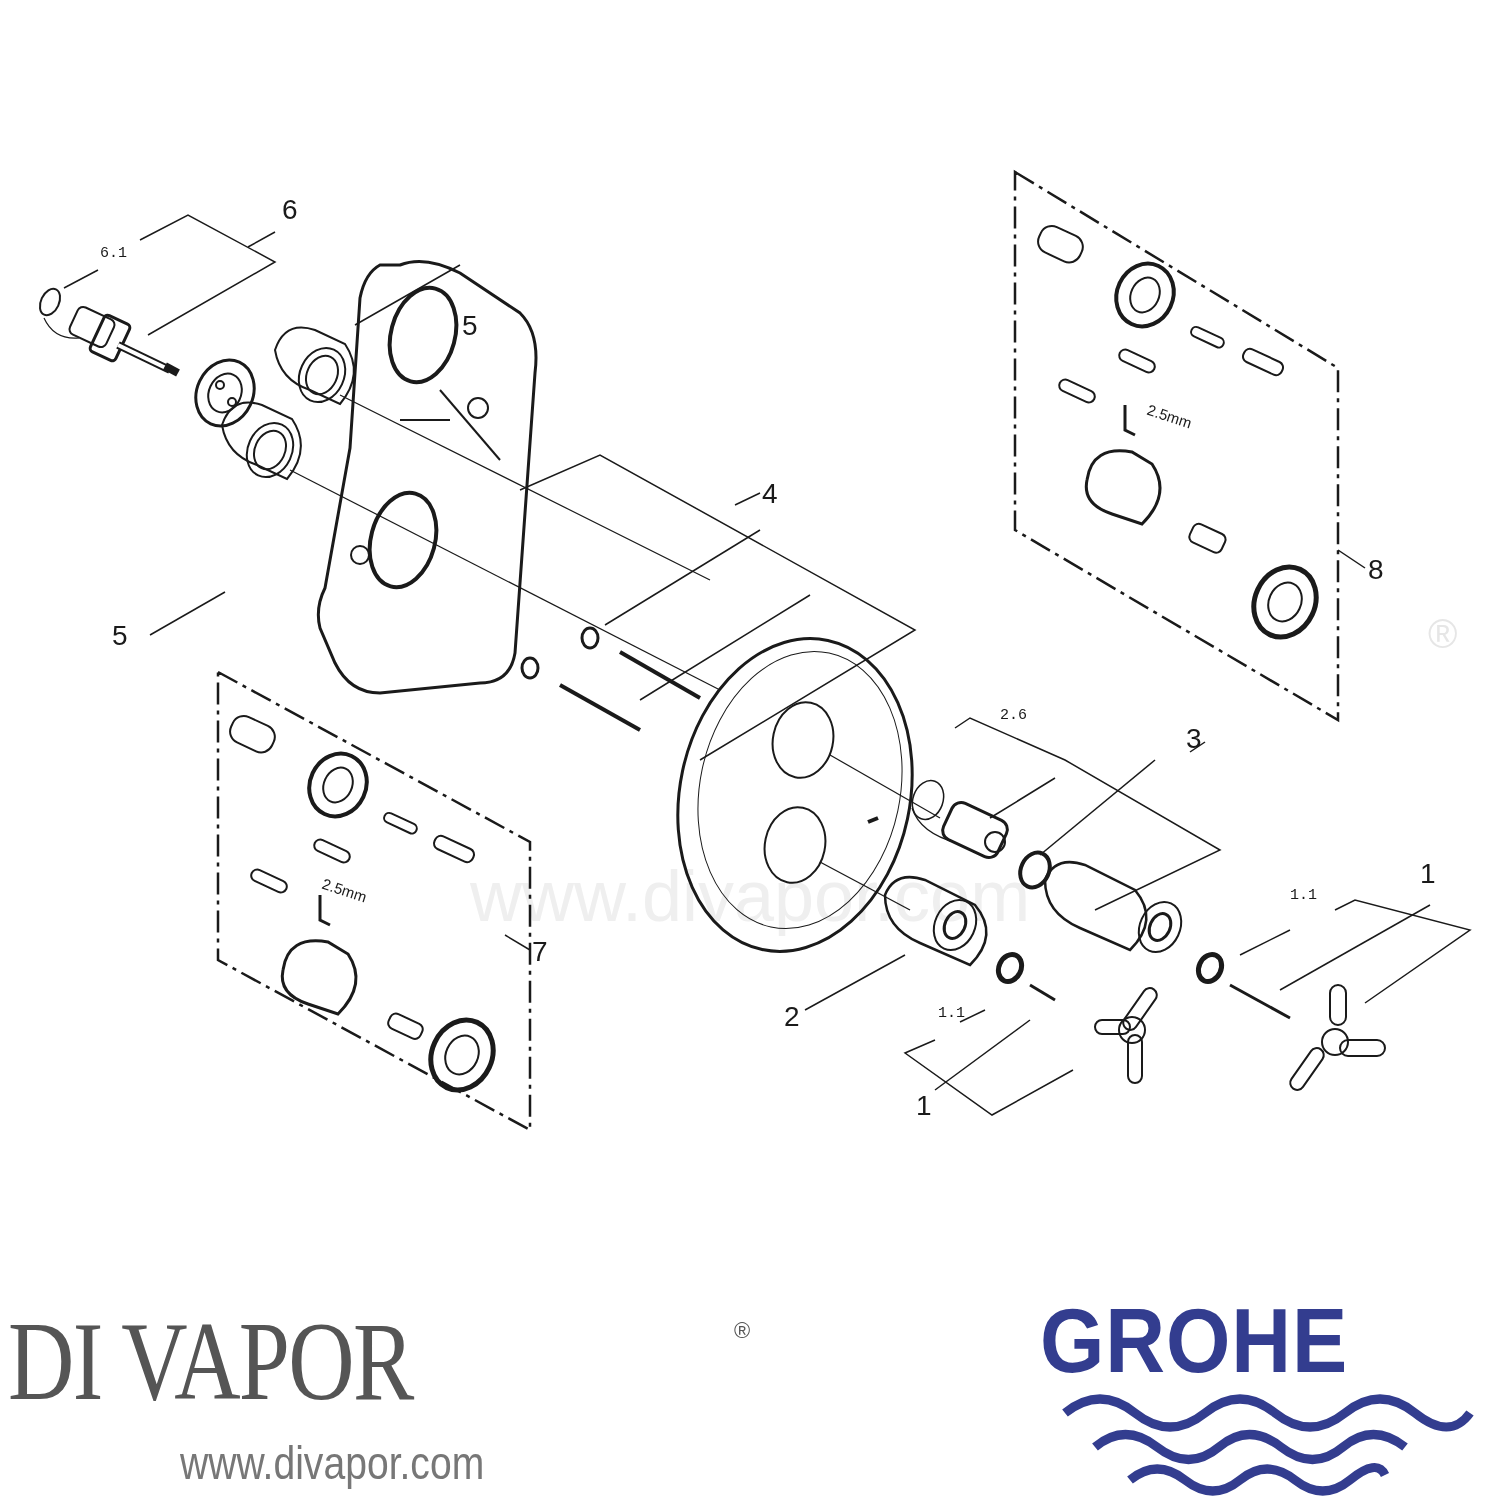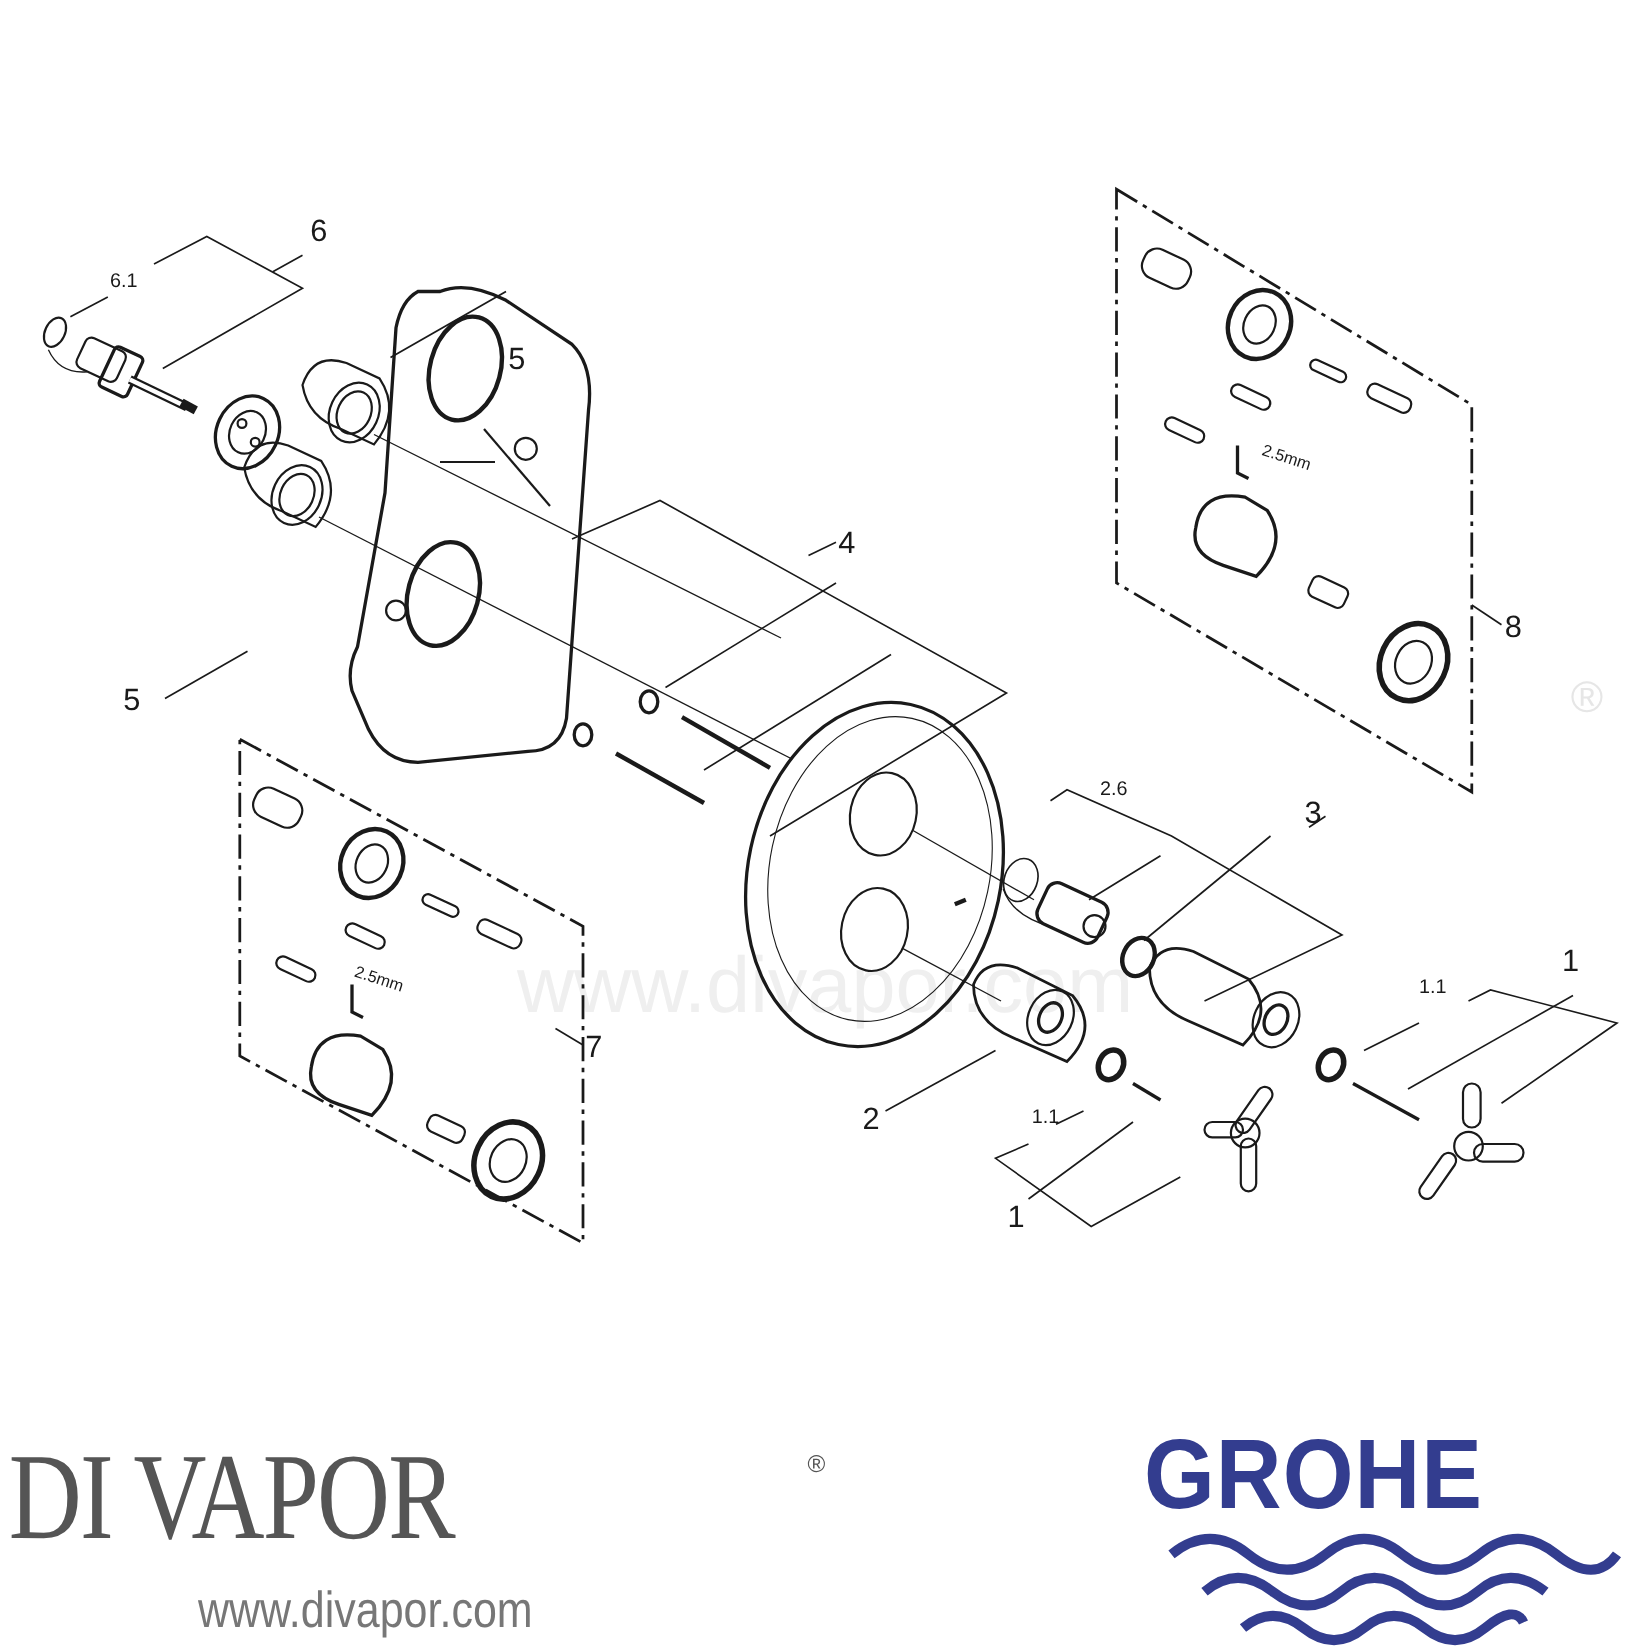--- a/index.html
+++ b/index.html
@@ -10,7 +10,7 @@
   .wm-reg{position:absolute;left:1428px;top:612px;font-size:40px;color:#e6e6e6;font-family:"Liberation Sans",sans-serif;}
   .label{position:absolute;font-family:"Liberation Sans",sans-serif;color:#1a1a1a;line-height:1;}
   .lg{font-size:28px;}
-  .sm{font-size:18px;}
+  .sm{font-size:15px;font-family:Liberation Mono, monospace;}
   .mm{font-size:15px;transform:rotate(18deg);transform-origin:left top;}
   .brand-left{position:absolute;left:8px;top:1305px;font-family:"Liberation Serif",serif;font-size:112px;color:#555;letter-spacing:-2px;line-height:1;transform:scaleX(0.82);transform-origin:left top;white-space:nowrap;}
   .brand-reg{position:absolute;left:734px;top:1318px;font-size:22px;color:#555;}

